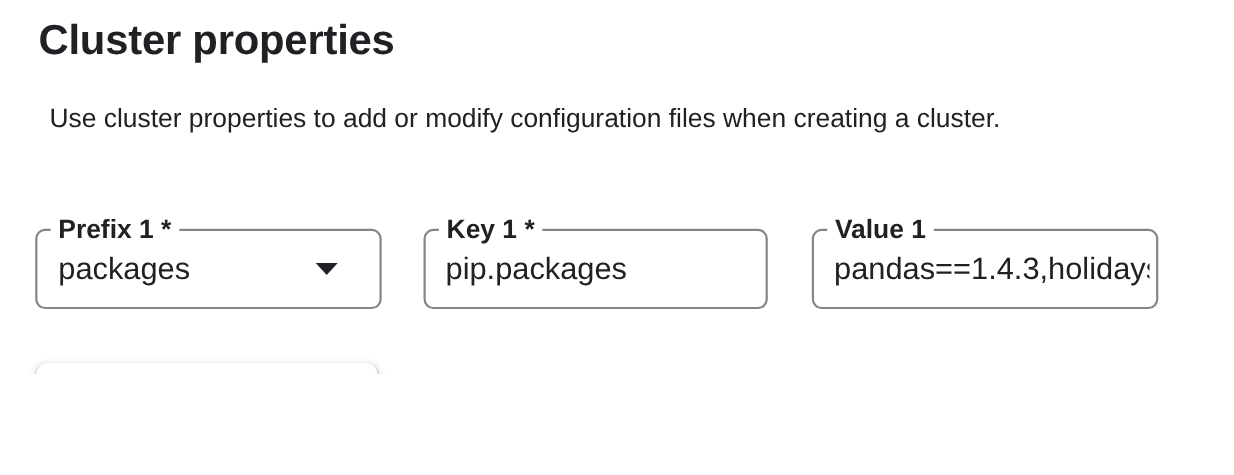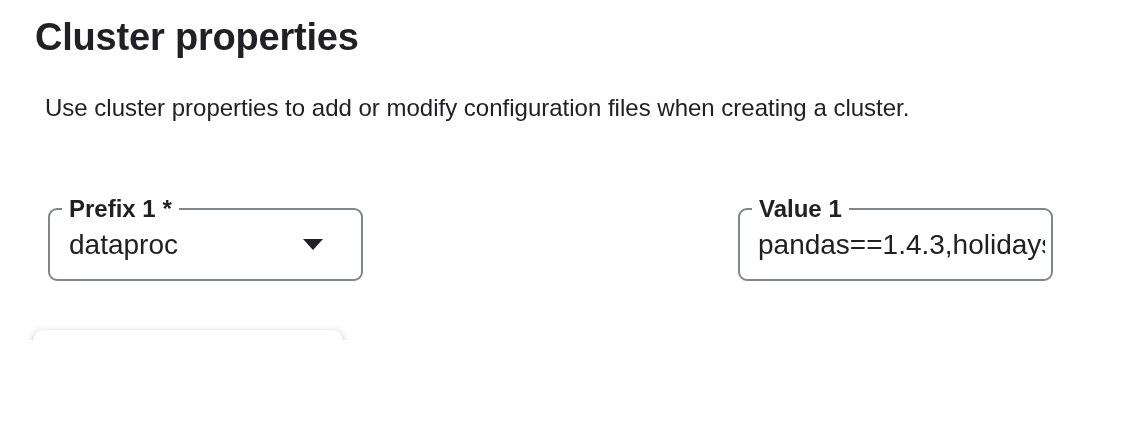--- a/index.html
+++ b/index.html
@@ -45,7 +45,7 @@
     display: flex;
     align-items: center;
   }
-  .field-prefix { left: 48px;  width: 315px; cursor: pointer; gap: 32px; }
+  .field-prefix { left: 32px;  width: 315px; cursor: pointer; gap: 32px; }
   .field-key    { left: 385px; width: 313px; }
   .field-value  { left: 738px; width: 315px; align-items: center; }
   .field-label {

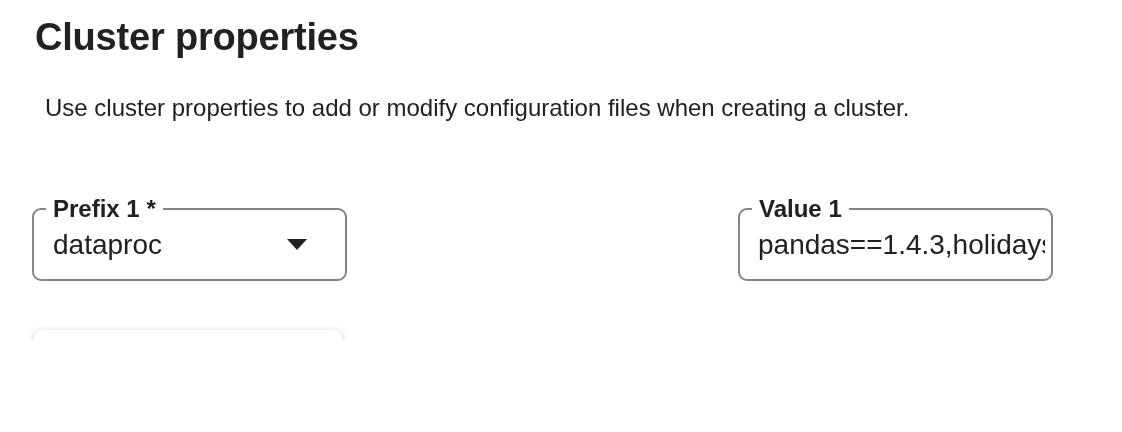--- a/index.html
+++ b/index.html
@@ -127,6 +127,10 @@
     <span class="dropdown-arrow"></span>
   </div>
 
+  <div class="field field-key">
+    <span class="field-label">Key 1 *</span>
+    <input class="text-input" type="text" value="pip.packages" style="">
+  </div>
 
   <div class="field field-value">
     <span class="field-label">Value 1</span>

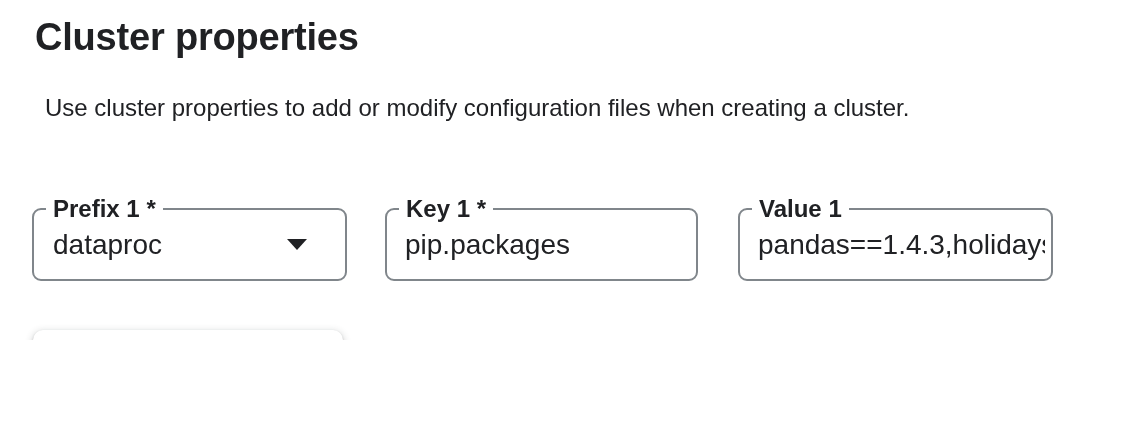--- a/index.html
+++ b/index.html
@@ -123,7 +123,7 @@
 
   <div class="field field-prefix">
     <span class="field-label">Prefix 1 *</span>
-    <span class="select-value">dataproc</span>
+    <span class="select-value">packages</span>
     <span class="dropdown-arrow"></span>
   </div>
 

